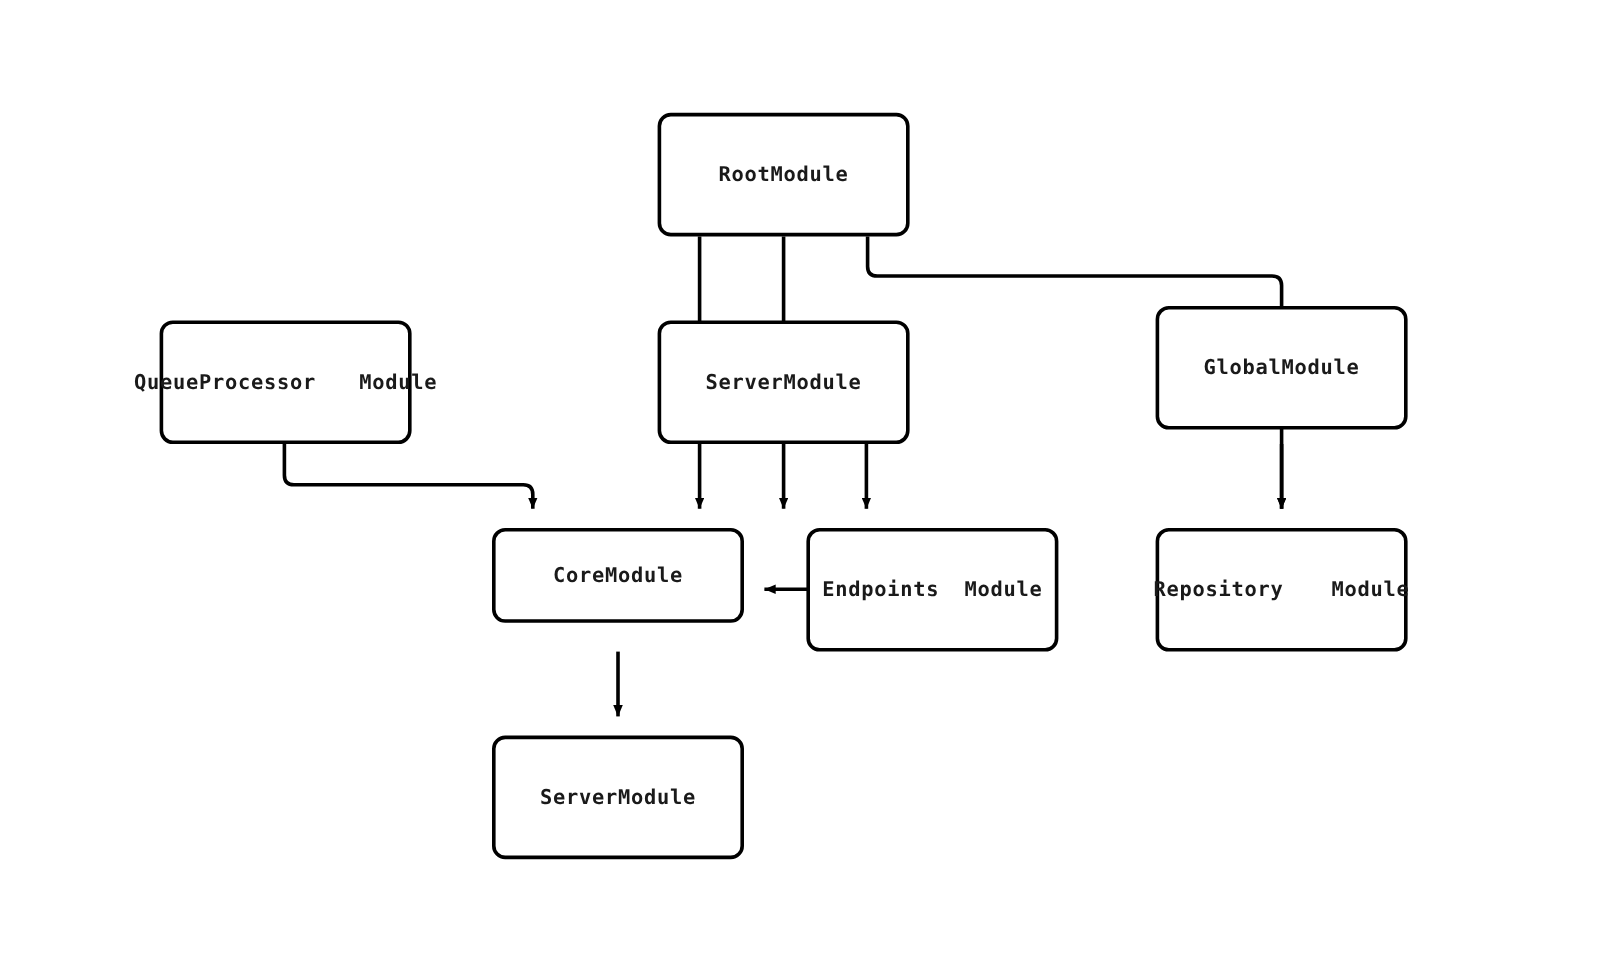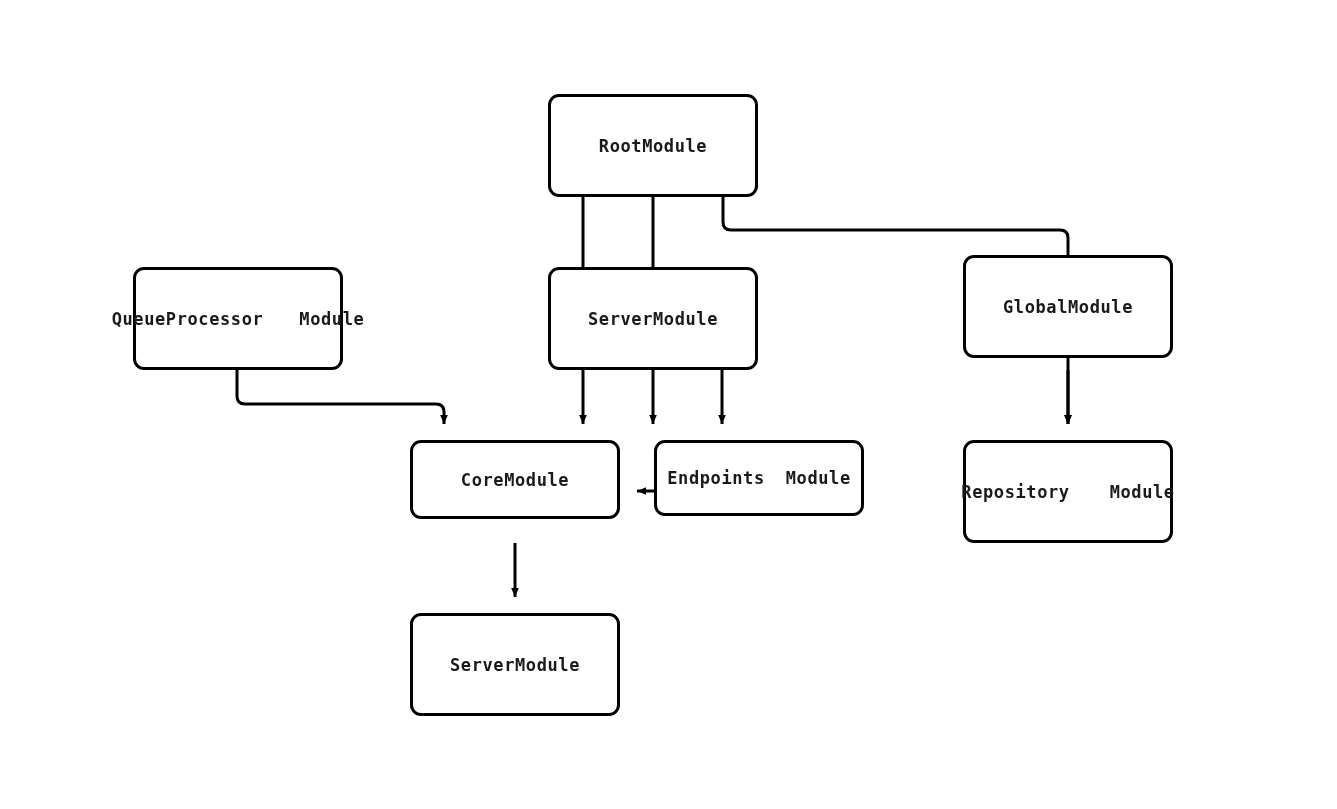--- a/index.html
+++ b/index.html
@@ -109,7 +109,7 @@
       <span class="node-line">Module</span>
     </div>
 
-    <div class="node" style="left: 654px; top: 440px; width: 210px; height: 76px; gap: 21px;">
+    <div class="node" style="left: 672px; top: 440px; width: 210px; height: 103px; gap: 21px;">
       <span class="node-line">Endpoints</span>
       <span class="node-line">Module</span>
     </div>

